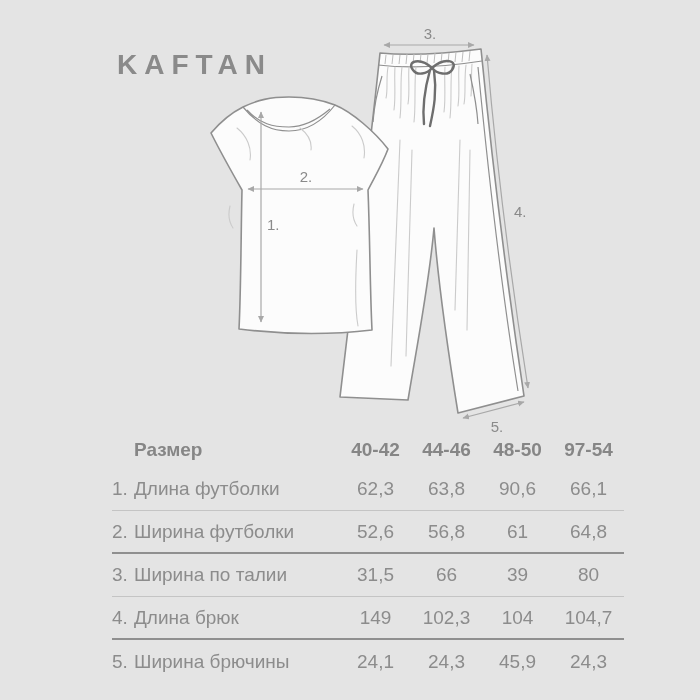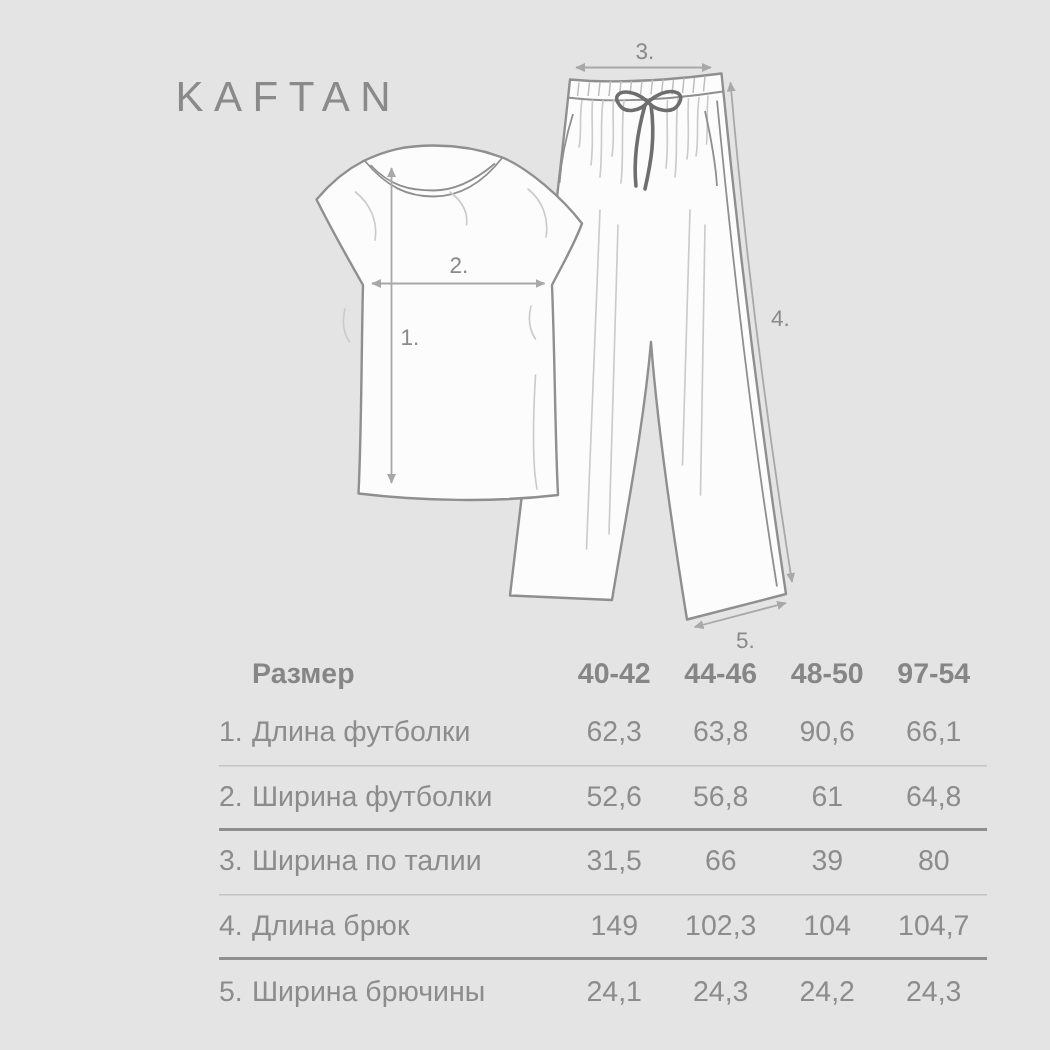--- a/index.html
+++ b/index.html
@@ -12,7 +12,7 @@
   .canvas{position:relative;width:700px;height:700px;}
   .brand{
     position:absolute;left:117px;top:49px;
-    font-size:28px;font-weight:400;
+    font-size:28px;font-weight:700;
     letter-spacing:7px;color:#8a8a8a;
   }
   svg.illustration{position:absolute;left:0;top:0;}

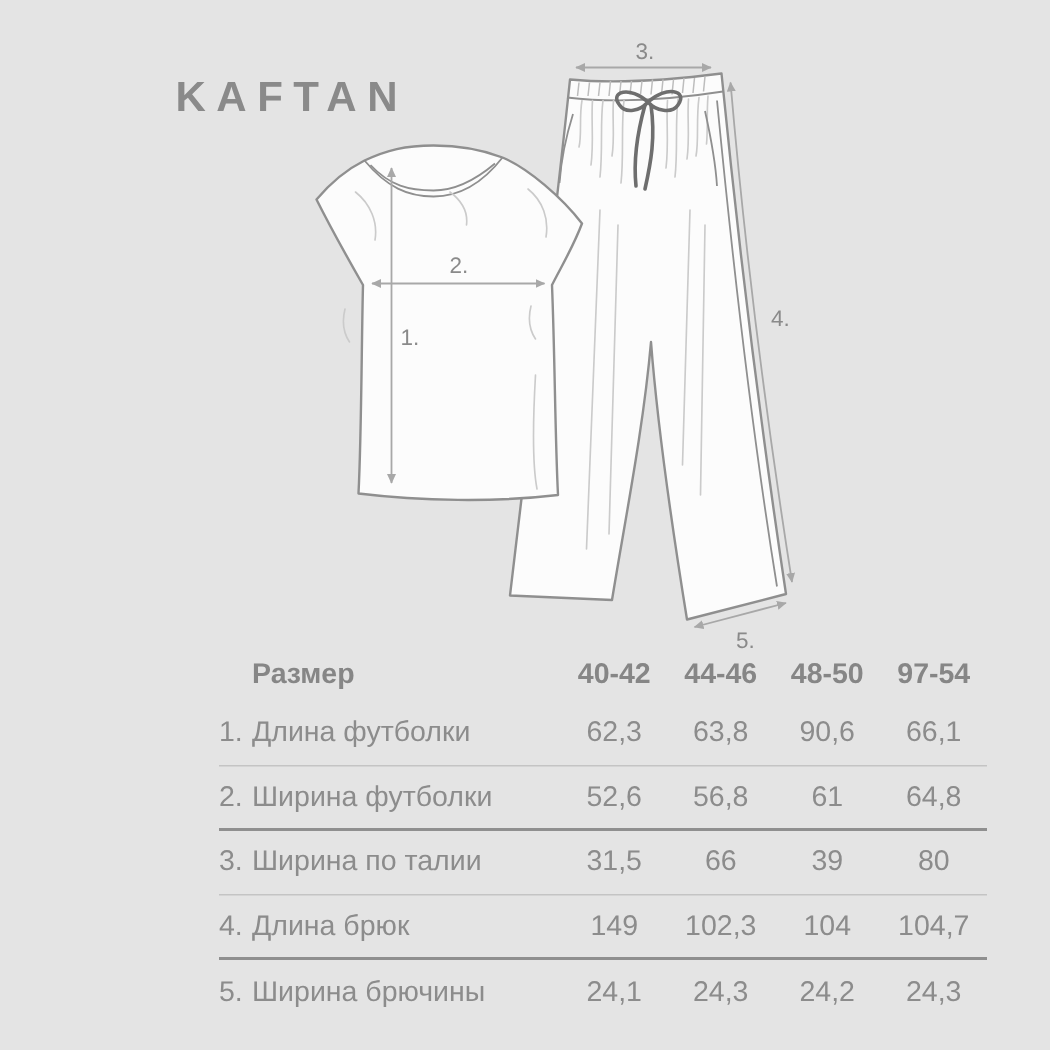--- a/index.html
+++ b/index.html
@@ -29,7 +29,7 @@
   
   .size-table{
     position:absolute;left:112px;top:432px;width:512px;
-    color:#8c8c8c;font-size:19px;margin-left:34px;
+    color:#8c8c8c;font-size:19px;
   }
   .trow{
     display:grid;

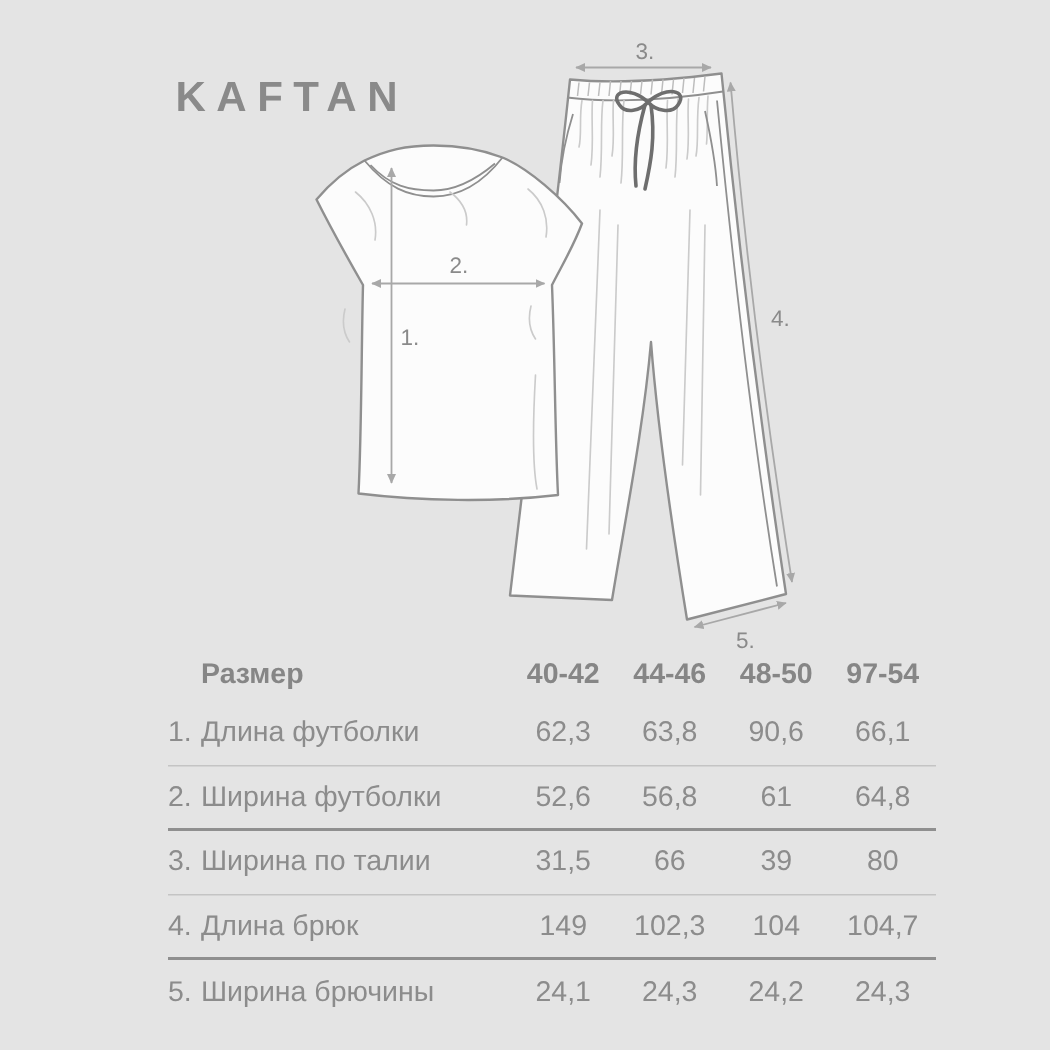--- a/index.html
+++ b/index.html
@@ -215,7 +215,7 @@
       </div>
       <div class="val">24,1</div>
       <div class="val">24,3</div>
-      <div class="val">24,2</div>
+      <div class="val">45,9</div>
       <div class="val">24,3</div>
     </div>
 

